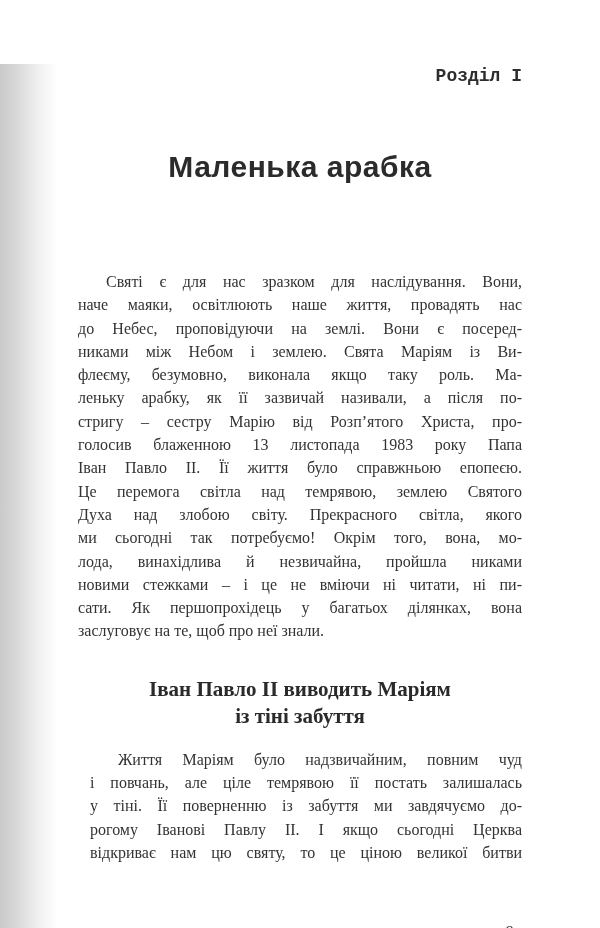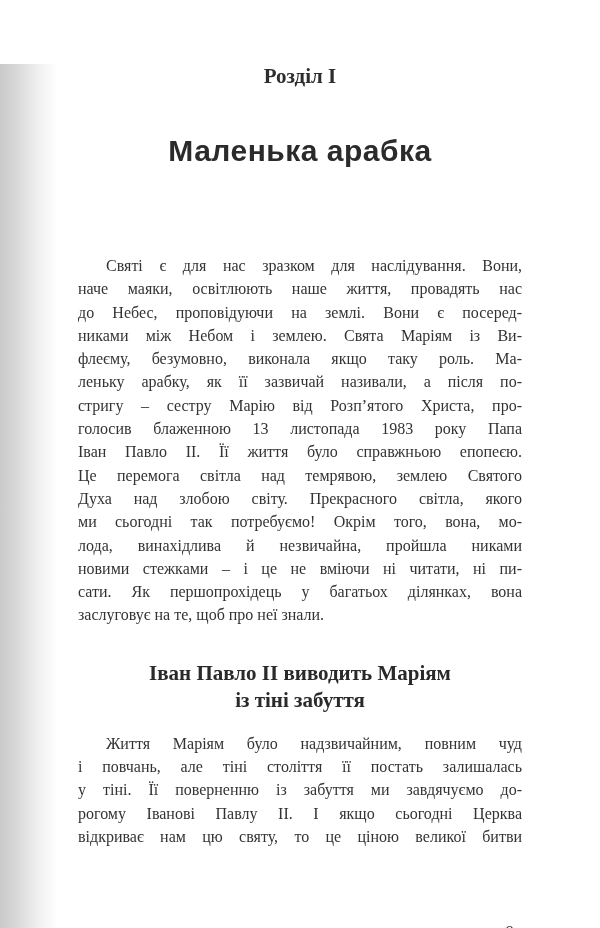--- a/index.html
+++ b/index.html
@@ -27,10 +27,10 @@
   }
   .chapter-label {
     margin-top: 64px;
-    text-align: center;
-    font-family: Liberation Serif, serif;
+    text-align: right;
+    font-family: Liberation Mono, monospace;
     font-weight: bold;
-    font-size: 21px;
+    font-size: 18px;
     line-height: 24px;
     color: #2d2d2d;
   }

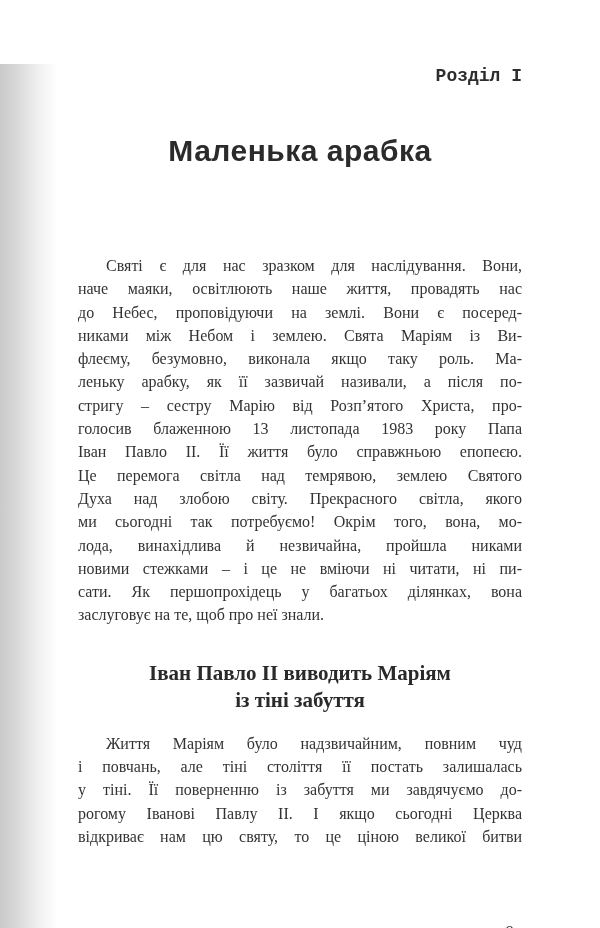--- a/index.html
+++ b/index.html
@@ -35,7 +35,7 @@
     color: #2d2d2d;
   }
   .book-title {
-    margin-top: 46px;
+    margin-top: 62px;
     text-align: center;
     font-family: "Liberation Sans", sans-serif;
     font-weight: bold;

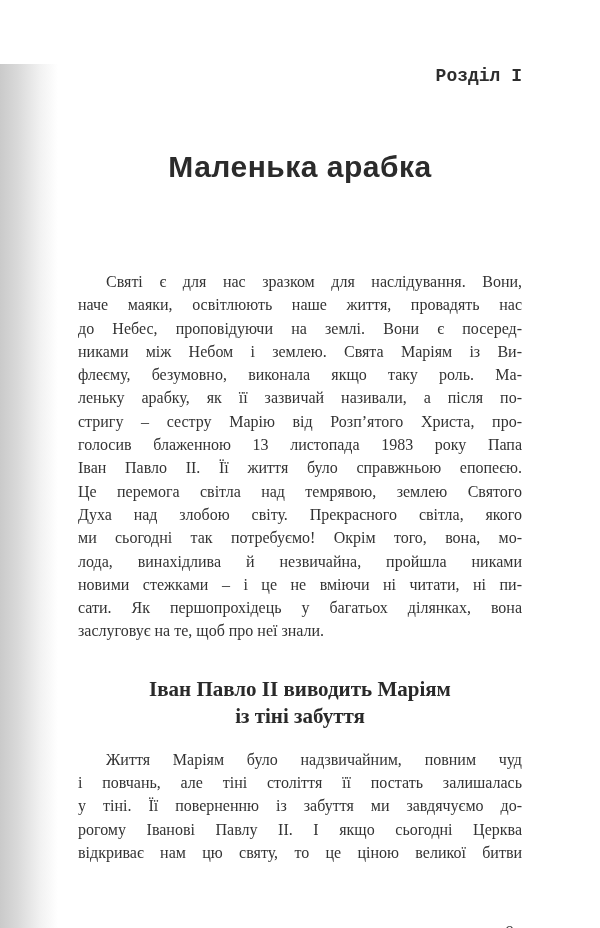--- a/index.html
+++ b/index.html
@@ -50,7 +50,7 @@
     color: #333333;
   }
   .para-1 { margin-top: 86px; }
-  .para-2 { margin-top: 18px; }
+  .para-2 { margin-top: 18px; margin-left: 12px; }
   .para .line {
     text-align: justify;
     text-align-last: justify;

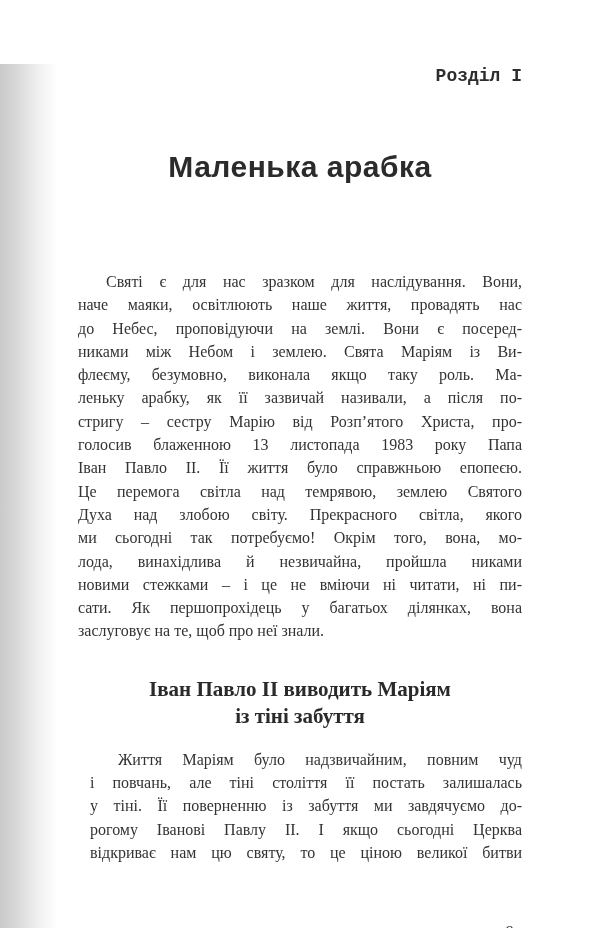--- a/index.html
+++ b/index.html
@@ -114,7 +114,7 @@
 
     <div class="para para-2 continues">
         <div class="line first">Життя Маріям було надзвичайним, повним чуд</div>
-        <div class="line">і повчань, але тіні століття її постать залишалась</div>
+        <div class="line">і повчань, але ціле темрявою її постать залишалась</div>
         <div class="line">у тіні. Її поверненню із забуття ми завдячуємо до-</div>
         <div class="line">рогому Іванові Павлу II. І якщо сьогодні Церква</div>
         <div class="line final">відкриває нам цю святу, то це ціною великої битви</div>

